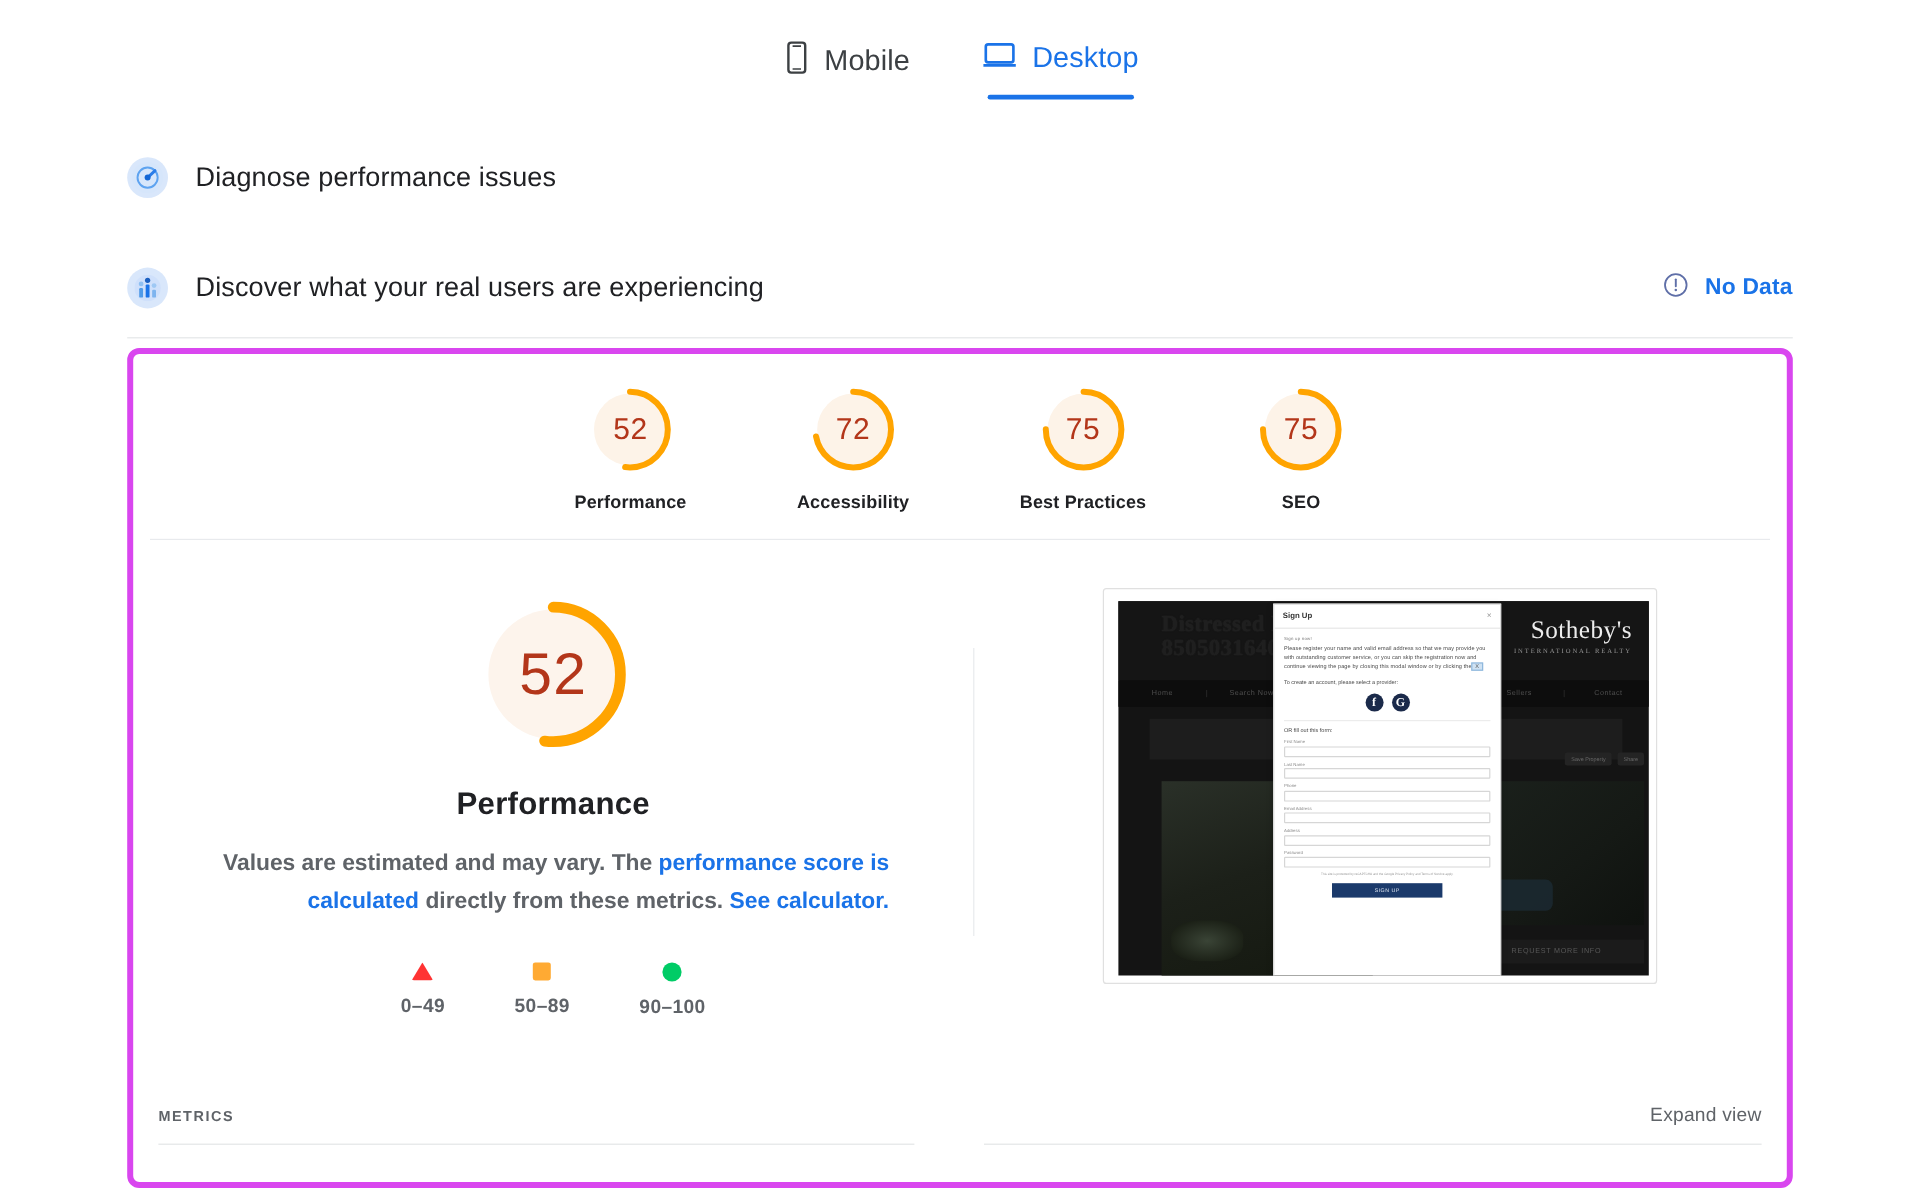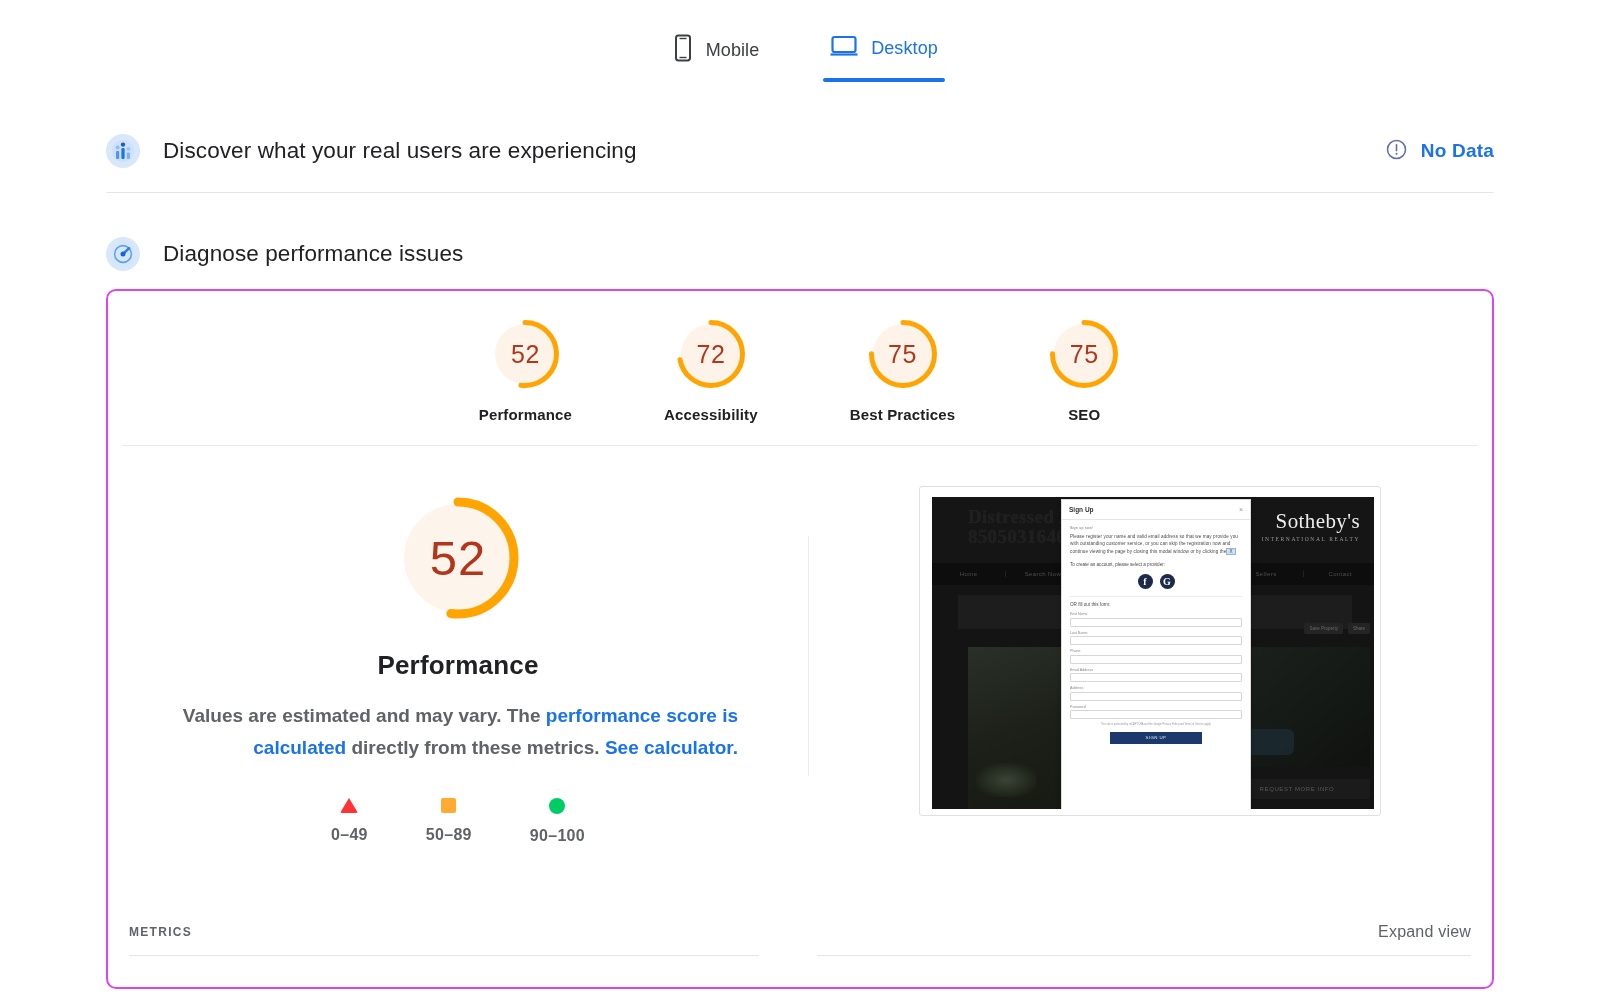--- a/index.html
+++ b/index.html
@@ -18,7 +18,7 @@
   }
   .tab { display:flex; flex-direction:column; align-items:center; cursor:pointer; }
   .tab-inner { display:flex; align-items:center; gap: 13px; padding: 0 6px 16px; }
-  .tab-label { font-size: 18px; letter-spacing:.1px;text-align:center; }
+  .tab-label { font-size: 24px; letter-spacing:.1px;text-align:center; }
   .tab-mobile .tab-label { color:#3c4043; }
   .tab-desktop .tab-label { color:#1a73e8; }
   .tab-underline { width: 122px; height: 4px; background:#1a73e8; border-radius:2px; }

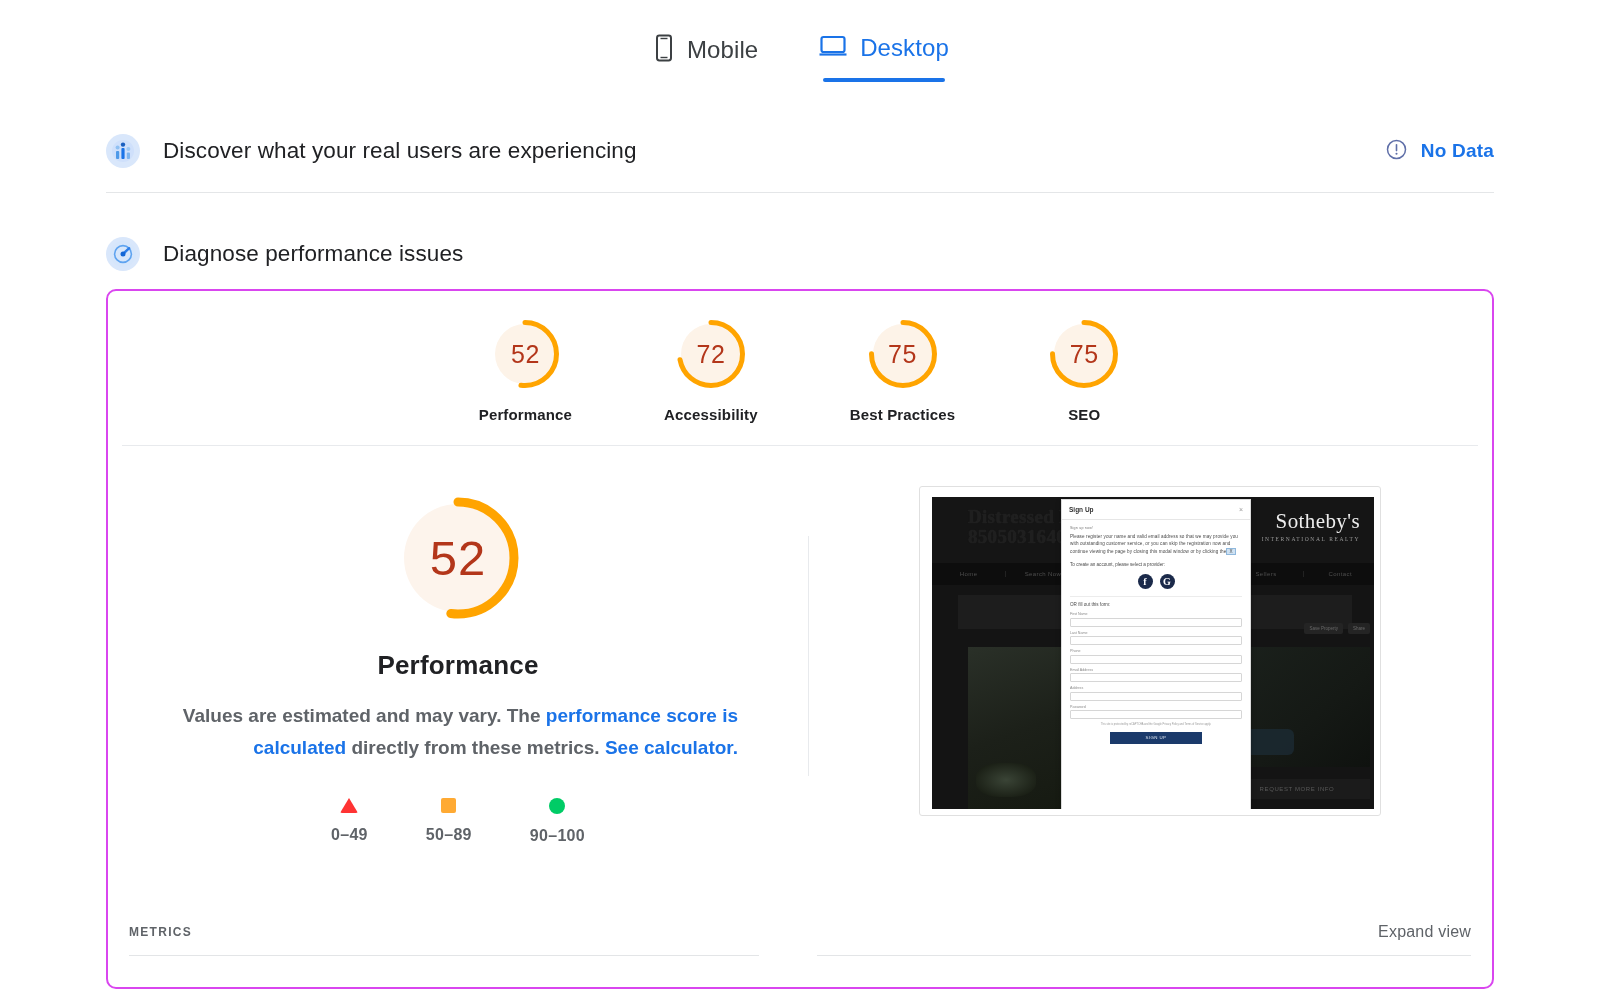--- a/index.html
+++ b/index.html
@@ -264,6 +264,18 @@
       <div class="tab-underline"></div>
     </div>
 
+  </div>
+
+  <div class="section-row row-diagnose">
+    <span class="sec-icon">
+      <svg width="26" height="26" viewBox="0 0 26 26">
+        <circle cx="13" cy="13" r="13" fill="#d6e6fb"></circle>
+        <circle cx="13" cy="13" r="8.4" fill="none" stroke="#5ea3f0" stroke-width="1.6"></circle>
+        <path d="M13 13 L19.2 7.2" stroke="#2b7de9" stroke-width="2.4" stroke-linecap="round"></path>
+        <circle cx="13" cy="13" r="2.5" fill="#1266d6"></circle>
+      </svg>
+    </span>
+    <span class="sec-title">Diagnose performance issues</span>
   </div>
 
   <div class="section-row bordered row-discover">
@@ -292,18 +304,6 @@
     </span>
   </div>
 
-  <div class="section-row row-diagnose">
-    <span class="sec-icon">
-      <svg width="26" height="26" viewBox="0 0 26 26">
-        <circle cx="13" cy="13" r="13" fill="#d6e6fb"></circle>
-        <circle cx="13" cy="13" r="8.4" fill="none" stroke="#5ea3f0" stroke-width="1.6"></circle>
-        <path d="M13 13 L19.2 7.2" stroke="#2b7de9" stroke-width="2.4" stroke-linecap="round"></path>
-        <circle cx="13" cy="13" r="2.5" fill="#1266d6"></circle>
-      </svg>
-    </span>
-    <span class="sec-title">Diagnose performance issues</span>
-  </div>
-
   <div class="card">
 
     <div class="gauges">

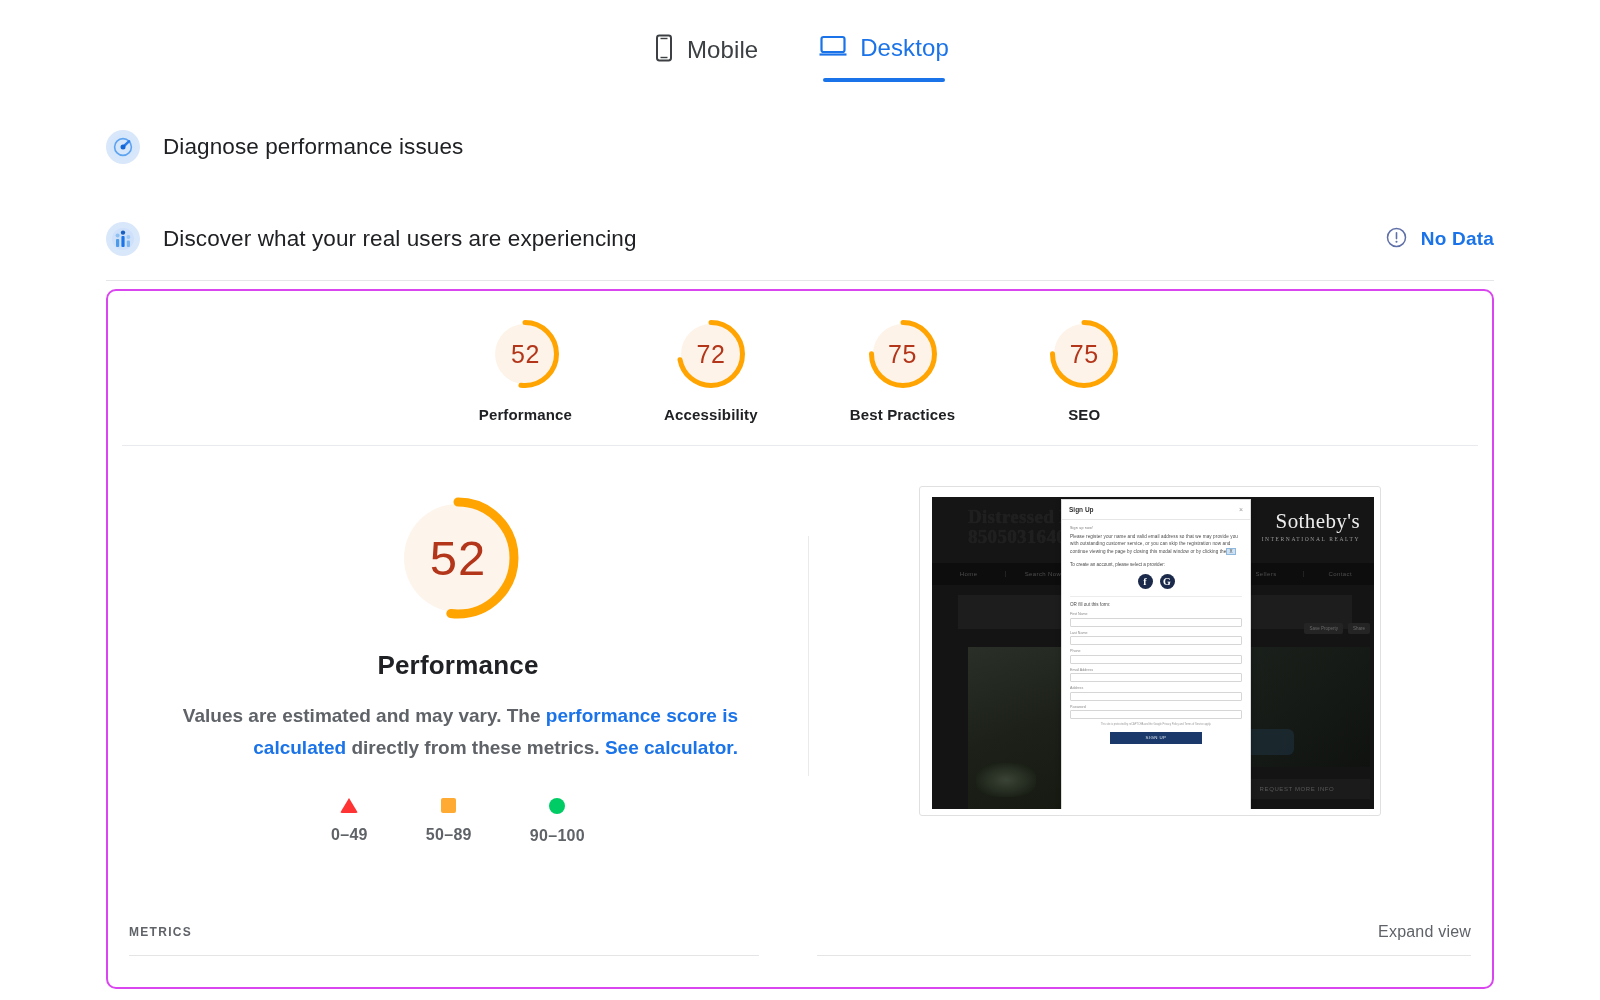--- a/index.html
+++ b/index.html
@@ -47,7 +47,7 @@
   
   .card {
     margin: 8px 106px 0;
-    border: 2px solid #d946ef;
+    border: 5px solid #d946ef;
     border-radius: 10px;
     background: #fff;
     height: 700px;

